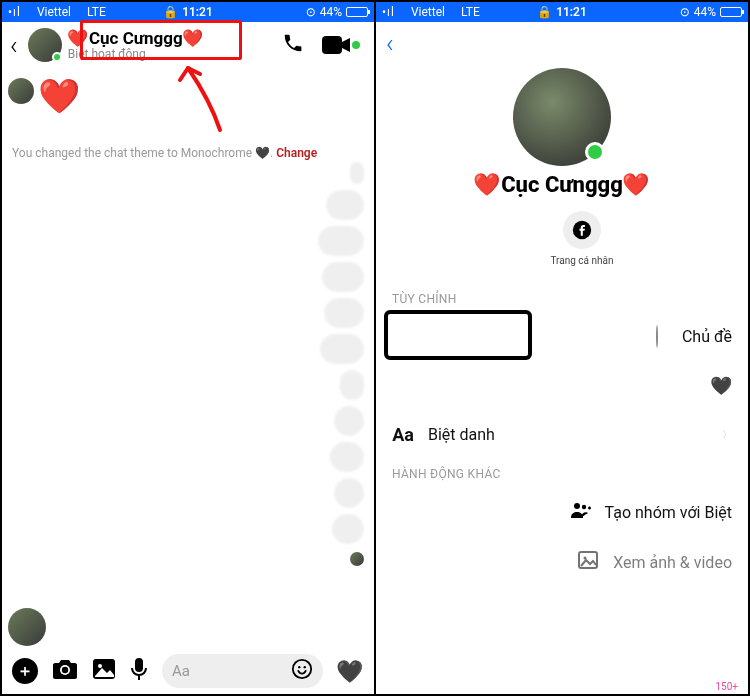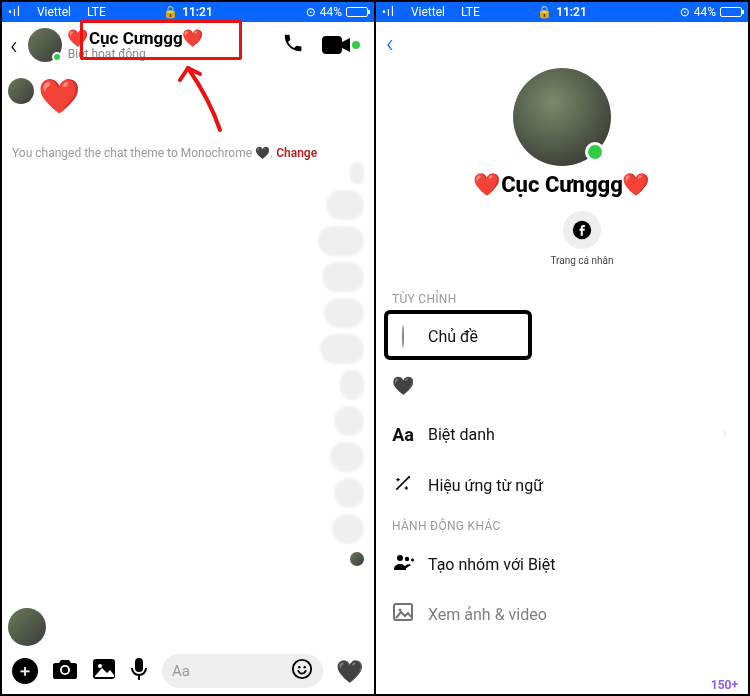--- a/index.html
+++ b/index.html
@@ -50,7 +50,7 @@
   .act { text-align:center; font-size:10px; color:#444;margin-left:40px;}
   .act .circ { width:38px; height:38px; border-radius:50%; background:#eee; margin:0 auto 6px; display:flex; align-items:center; justify-content:center; font-size:18px;}
   .sect { font-size:12px; color:#9a9a9a; padding:8px 16px 6px; letter-spacing:.3px;}
-  .row { display:flex; align-items:center; gap:14px; padding:14px 16px; font-size:16px; color:#111; position:relative;}
+  .row { display:flex; align-items:center; gap:14px; padding:14px 16px; font-size:16px; color:#111; position:relative;justify-content:flex-end;}
   .row .ic { width:22px; text-align:center; font-size:18px;}
   .row .more { margin-left:auto; color:#bbb; font-size:10px;}
   .half-circ { width:20px; height:20px; border-radius:50%; border:1px solid #888; background:linear-gradient(135deg,#fff 50%,#999 50%);}

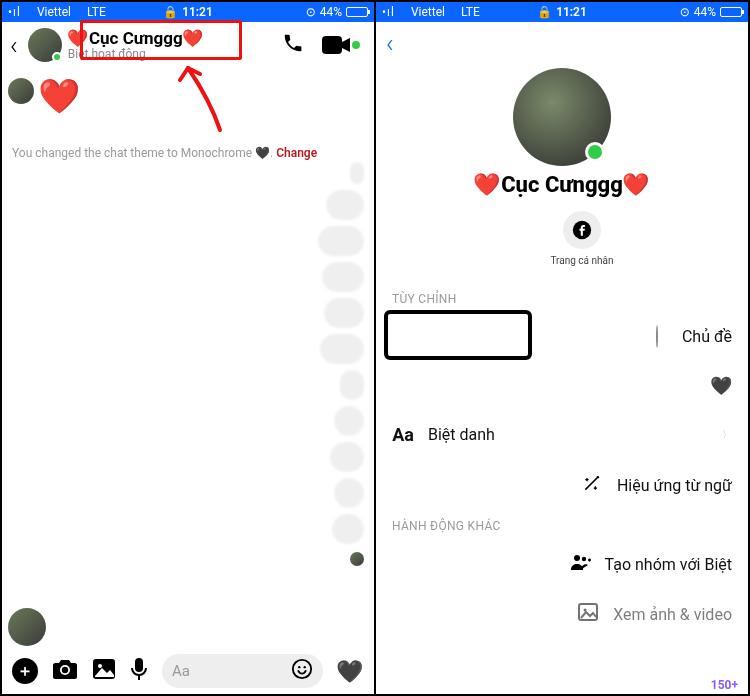--- a/index.html
+++ b/index.html
@@ -234,16 +234,6 @@
       <span class="more">〉</span>
     </div>
 
-    <div class="row">
-      <span class="ic">
-        <svg width="20" height="20" viewBox="0 0 24 24">
-            <path stroke="#000" stroke-width="2" fill="none" d="M4 20 L18 6"></path>
-            <circle cx="19" cy="5" r="1.5" fill="#000"></circle>
-            <path d="M6 6 L6 10 M4 8 L8 8 M16 16 L16 20 M14 18 L18 18" stroke="#000" stroke-width="1.5"></path>
-          </svg>
-      </span>
-      <span>Hiệu ứng từ ngữ</span>
-    </div>
 
     <div class="sect">HÀNH ĐỘNG KHÁC</div>
 

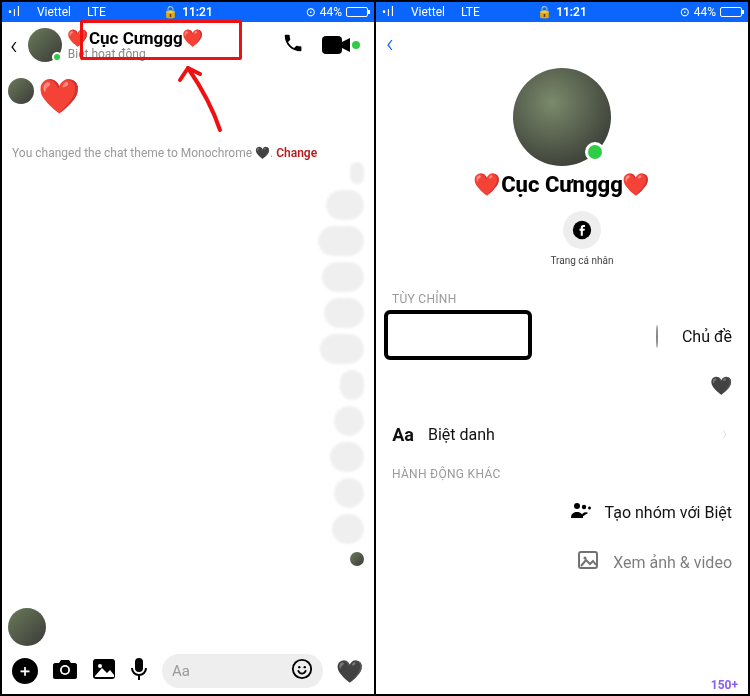--- a/index.html
+++ b/index.html
@@ -57,7 +57,7 @@
   .blackbox { position:absolute; border:4px solid #000; border-radius:6px; pointer-events:none;}
   
   .arrow-svg { position:absolute; z-index:5; pointer-events:none;}
-  .counter { position:absolute; right:10px; bottom:2px; color:#8b5cf6; font-size:12px;font-weight:bold;}
+  .counter { position:absolute; right:10px; bottom:2px; color:#ec4899; font-size:10px;}
   .big-ava-bottom { position:absolute; left:6px; bottom:48px; width:38px; height:38px; border-radius:50%; background:linear-gradient(135deg,#6b7b58,#3a3a3a);}
 </style>
 </head>

